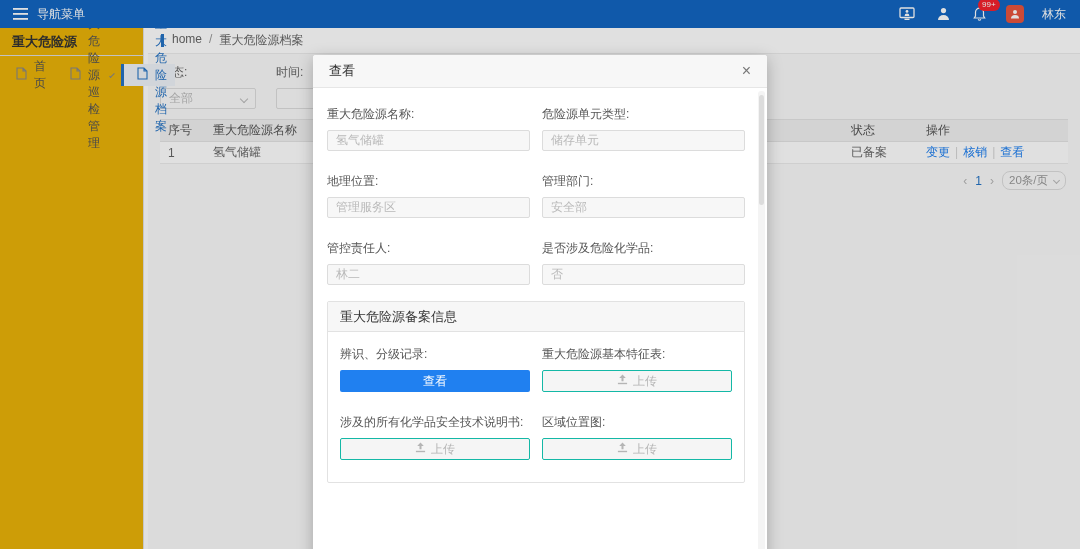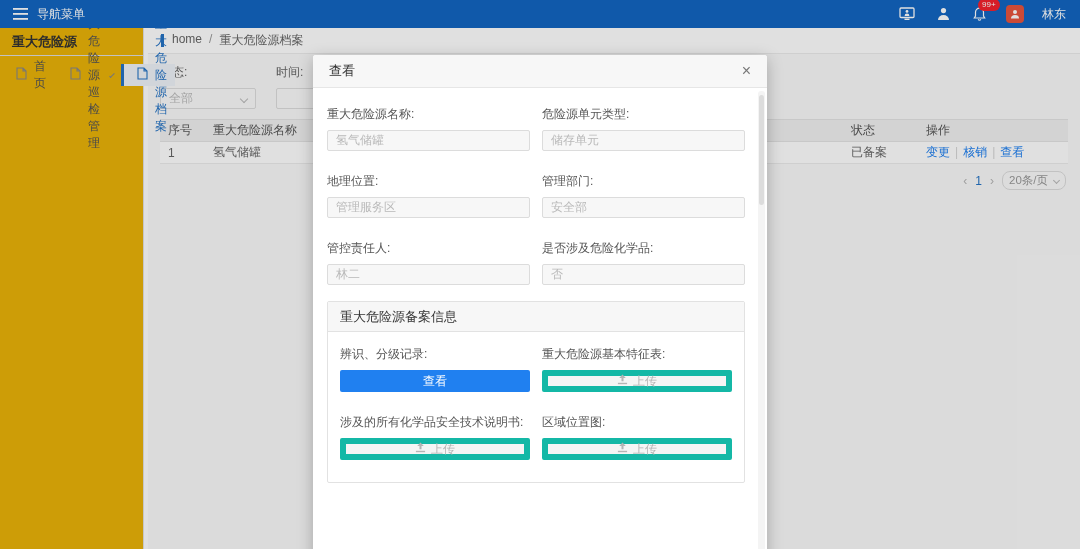--- a/index.html
+++ b/index.html
@@ -72,7 +72,7 @@
   .section-header { height:30px; background:#f7f7f7; border-bottom:1px solid #e2e2e2; display:flex; align-items:center; padding:0 12px; font-size:13px; color:#333; }
   .section-body { padding:14px 12px 0 12px; }
   .btn-view { width:100%; height:22px; background:#2080f0; color:#fff; border:none; border-radius:2px; font-size:12px; font-family:inherit; cursor:pointer; }
-  .btn-upload { width:100%; height:22px; background:#f5f5f5; border:6px solid #14b8a6; border-radius:2px; color:#b5b5b5; font-size:12px; font-family:inherit; cursor:pointer; display:flex; align-items:center; justify-content:center; gap:5px; }
+  .btn-upload { width:100%; height:22px; background:#f5f5f5; border:1px solid #14b8a6; border-radius:2px; color:#b5b5b5; font-size:12px; font-family:inherit; cursor:pointer; display:flex; align-items:center; justify-content:center; gap:5px; }
 </style>
 </head>
 <body>

